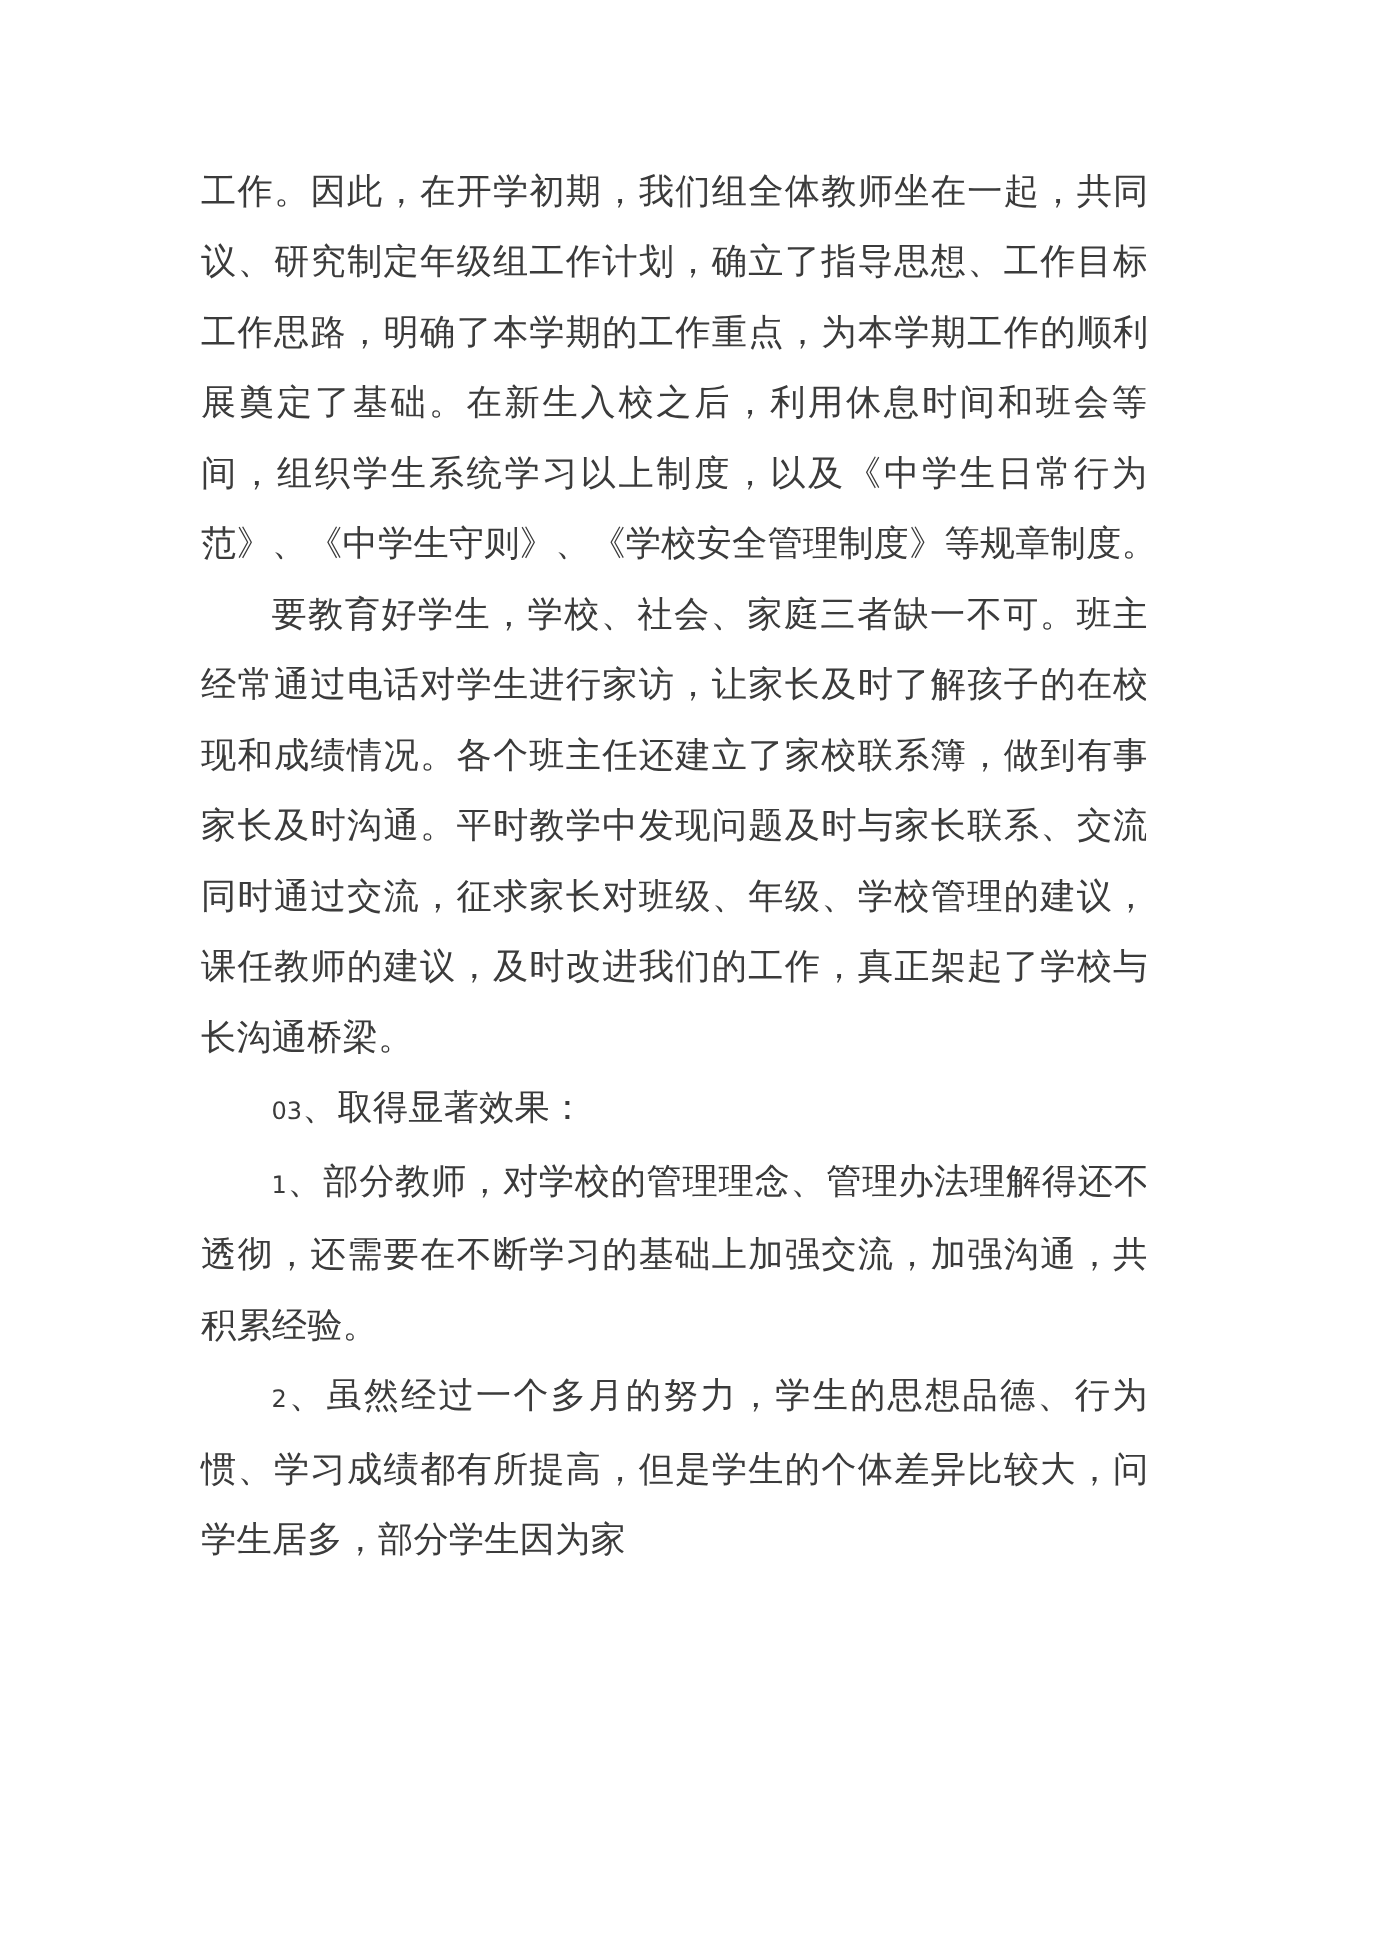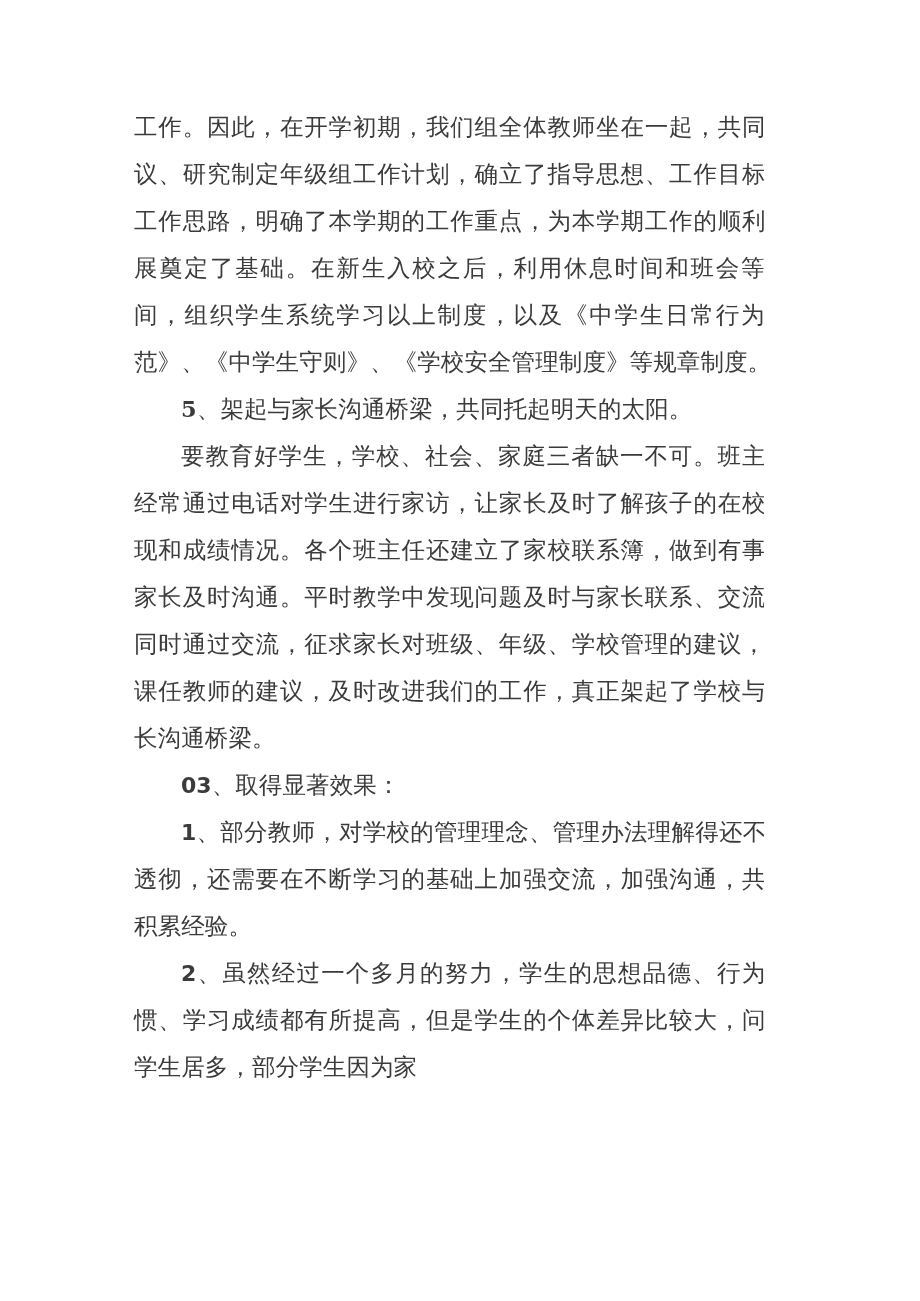--- a/index.html
+++ b/index.html
@@ -90,7 +90,6 @@
 
 
 
-    <p class="para indent"><span class="num-light">5</span><span>、</span><span>架起与家长沟通桥梁，共同托起明天的太阳。</span></p>
 
     <p class="para indent">要教育好学生，学校、社会、家庭三者缺一不可。班主任经常通过电话对学生进行家访，让家长及时了解孩子的在校表现和成绩情况。各个班主任还建立了家校联系簿，做到有事与家长及时沟通。平时教学中发现问题及时与家长联系、交流，同时通过交流，征求家长对班级、年级、学校管理的建议，对课任教师的建议，及时改进我们的工作，真正架起了学校与家长沟通桥梁。</p>
 

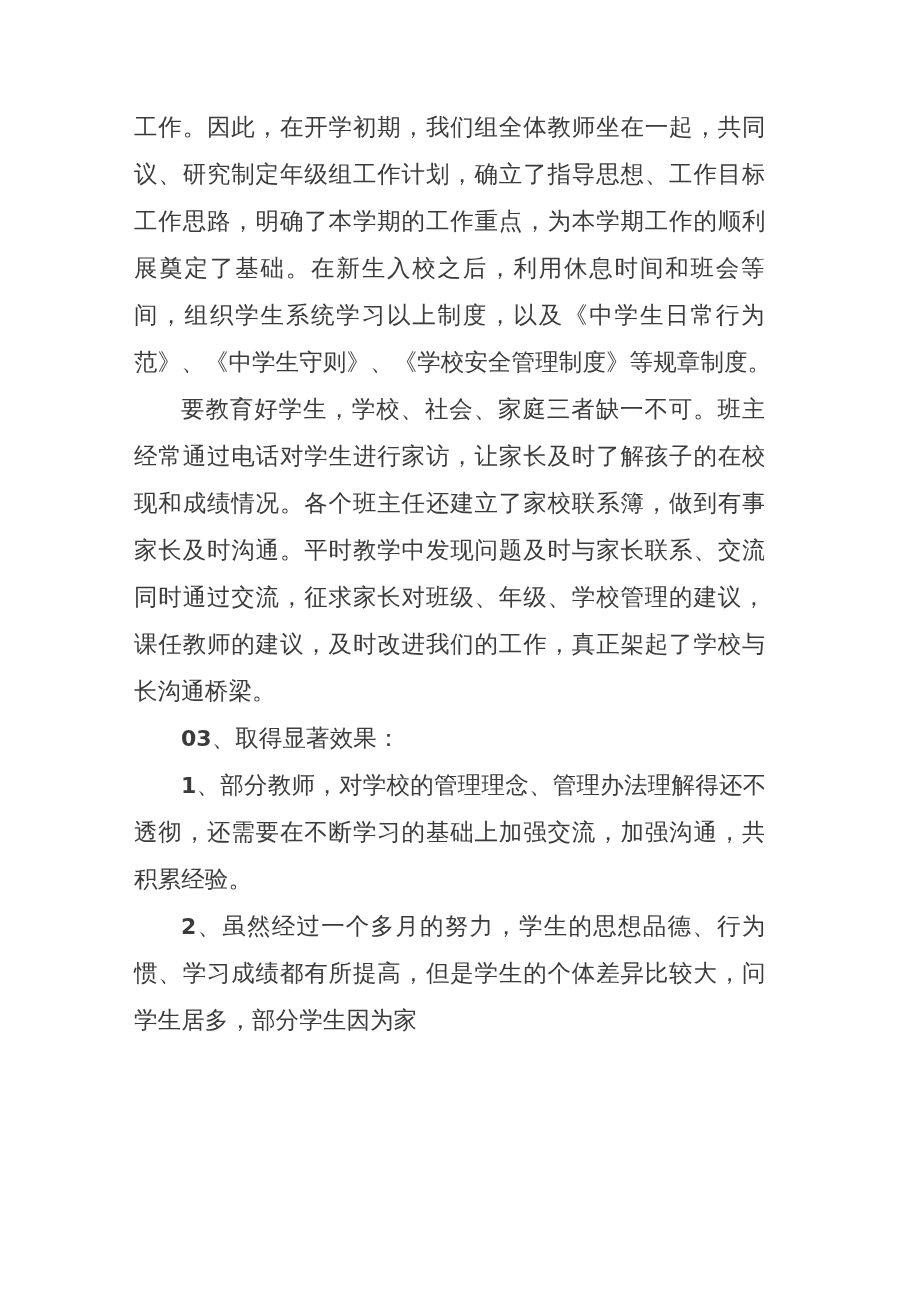--- a/index.html
+++ b/index.html
@@ -69,8 +69,8 @@
   
   .num {
     font-family: "DejaVu Sans", "Liberation Sans", sans-serif;
-    font-weight: 700;
-    font-size: 22px;
+    font-weight: 400;
+    font-size: 16px;
     letter-spacing: 0;
   }
 

